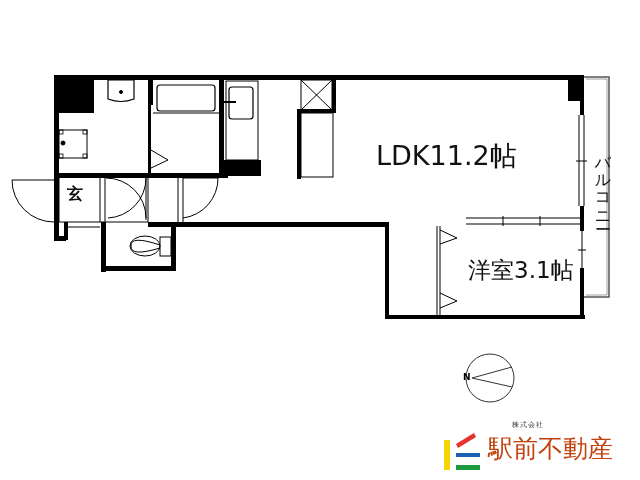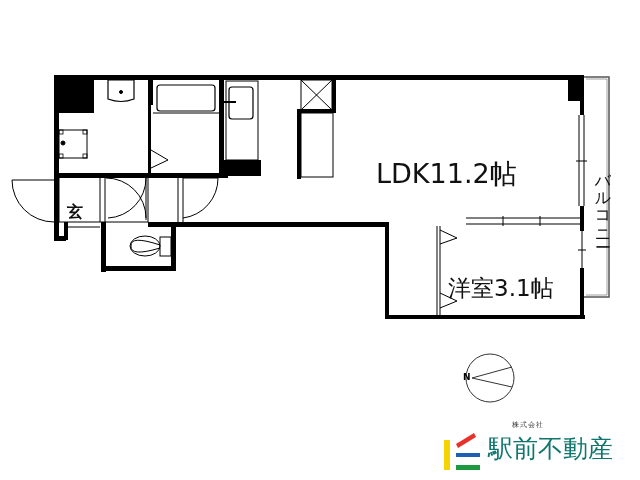--- a/index.html
+++ b/index.html
@@ -5,7 +5,7 @@
   html, body { margin: 0; padding: 0; background: #ffffff; }
   body { width: 640px; height: 480px; position: relative; overflow: hidden; font-family: "DejaVu Sans", sans-serif; }
   #plan { position: absolute; left: 0; top: 0; width: 640px; height: 480px; }
-  .room-label { position: absolute; color: #111; white-space: nowrap; font-family: "DejaVu Sans", sans-serif; margin-top: 18px; }
+  .room-label { position: absolute; color: #111; white-space: nowrap; font-family: "DejaVu Sans", sans-serif; }
   #ldk-label { left: 376px; top: 138px; font-size: 27px; letter-spacing: 0px; }
   #yoshitsu-label { left: 448px; top: 255px; font-size: 23px; }
   #genkan-label { left: 67px; top: 184px; font-size: 16px; font-weight: bold; }

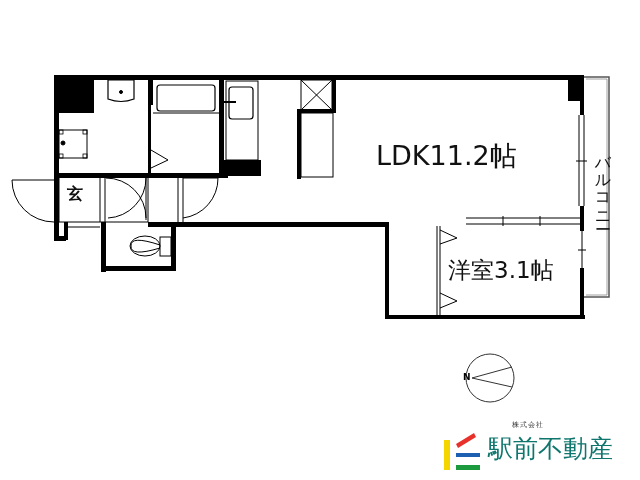--- a/index.html
+++ b/index.html
@@ -7,7 +7,7 @@
   #plan { position: absolute; left: 0; top: 0; width: 640px; height: 480px; }
   .room-label { position: absolute; color: #111; white-space: nowrap; font-family: "DejaVu Sans", sans-serif; }
   #ldk-label { left: 376px; top: 138px; font-size: 27px; letter-spacing: 0px; }
-  #yoshitsu-label { left: 448px; top: 255px; font-size: 23px; }
+  #yoshitsu-label { left: 468px; top: 255px; font-size: 23px; }
   #genkan-label { left: 67px; top: 184px; font-size: 16px; font-weight: bold; }
   #balcony-label { left: 592px; top: 144px; font-size: 16px; writing-mode: vertical-rl; letter-spacing: 1px; }
   #compass-n { position: absolute; left: 463px; top: 372px; font-size: 9px; font-weight: bold; }

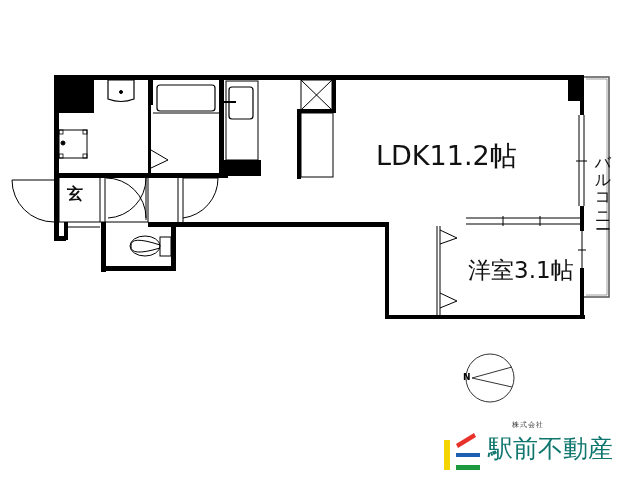--- a/index.html
+++ b/index.html
@@ -13,7 +13,7 @@
   #compass-n { position: absolute; left: 463px; top: 372px; font-size: 9px; font-weight: bold; }
   #logo { position: absolute; left: 444px; top: 418px; width: 190px; height: 55px; }
   #logo-small { position: absolute; left: 68px; top: 2px; font-size: 7px; font-weight: normal; color: #333; letter-spacing: 1px; }
-  #logo-name { position: absolute; left: 44px; top: 14px; font-size: 25px; color: #0f766e; letter-spacing: 0px; font-family: "DejaVu Serif", serif; }
+  #logo-name { position: absolute; left: 44px; top: 14px; font-size: 25px; color: #c2410c; letter-spacing: 0px; font-family: "DejaVu Serif", serif; }
 </style>
 </head>
 <body>

